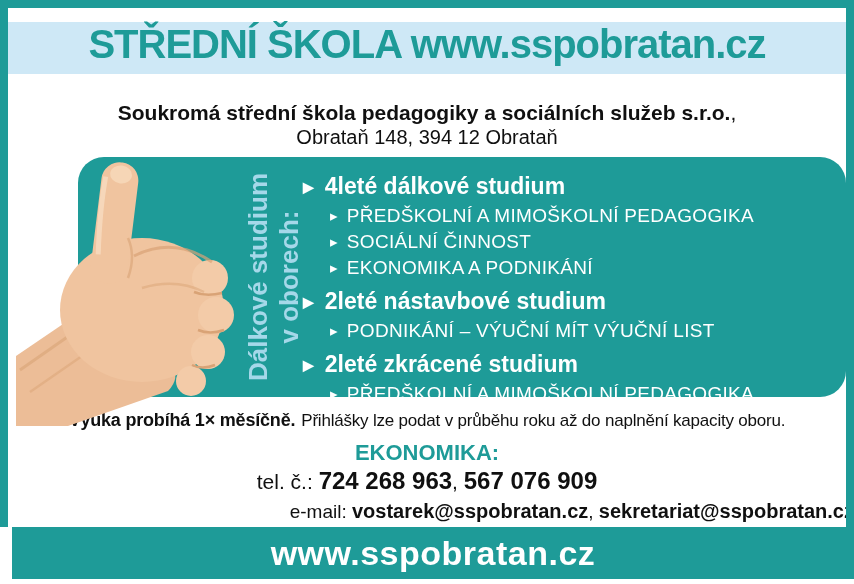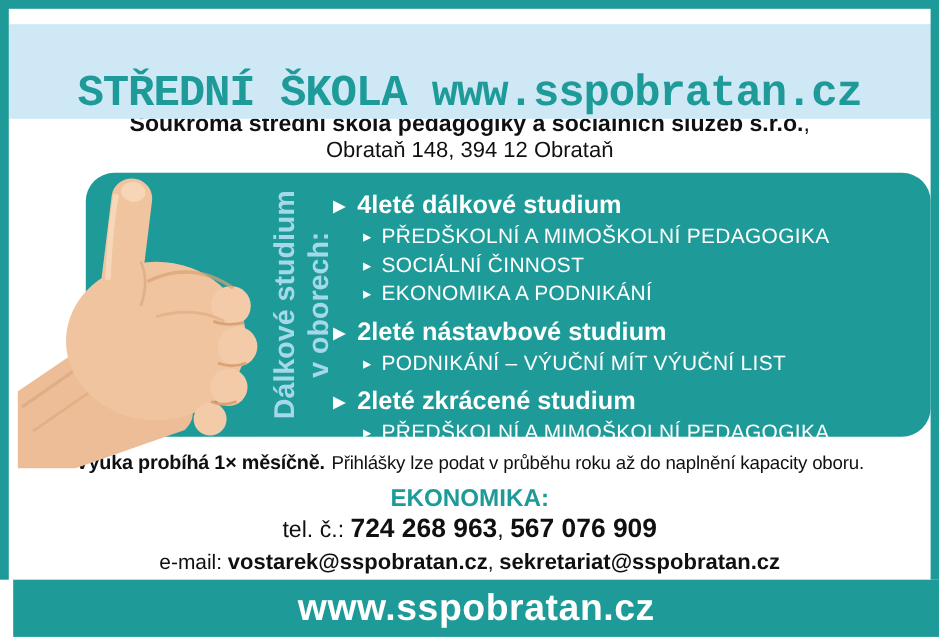--- a/index.html
+++ b/index.html
@@ -20,10 +20,9 @@
     pointer-events:none;z-index:6;
   }
   .header-band{
-    position:absolute;left:8px;right:8px;top:22px;height:86px;
-    background:var(--band);display:flex;align-items:flex-end;justify-content:center;
+    position:absolute;left:8px;right:8px;top:22px;height:52px;
+    background:var(--band);display:flex;align-items:flex-start;justify-content:center;
     z-index:1;
-    font-family:Liberation Mono, monospace;
   }
   .title{
     color:var(--teal);font-size:40px;font-weight:bold;letter-spacing:-1px;

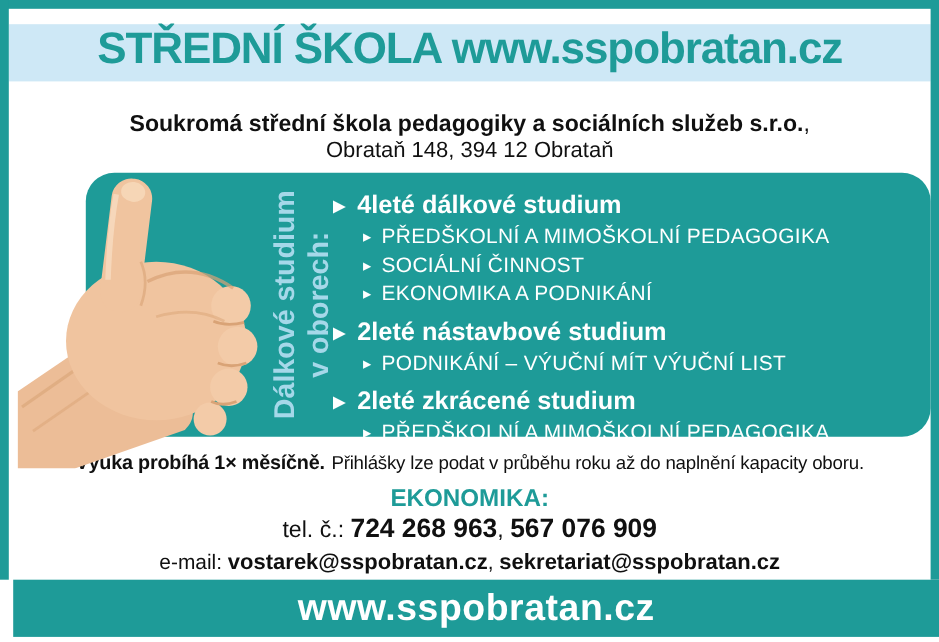--- a/index.html
+++ b/index.html
@@ -83,7 +83,7 @@
   }
   .tel-line .num{font-weight:bold;font-size:24px;}
   .email-line{
-    position:absolute;left:0;right:0;top:499px;text-align:center;
+    position:absolute;left:0;right:0;top:499px;text-align:right;
     font-size:19px;line-height:24px;white-space:nowrap;
   }
   .email-line .em{font-weight:bold;font-size:20px;}

